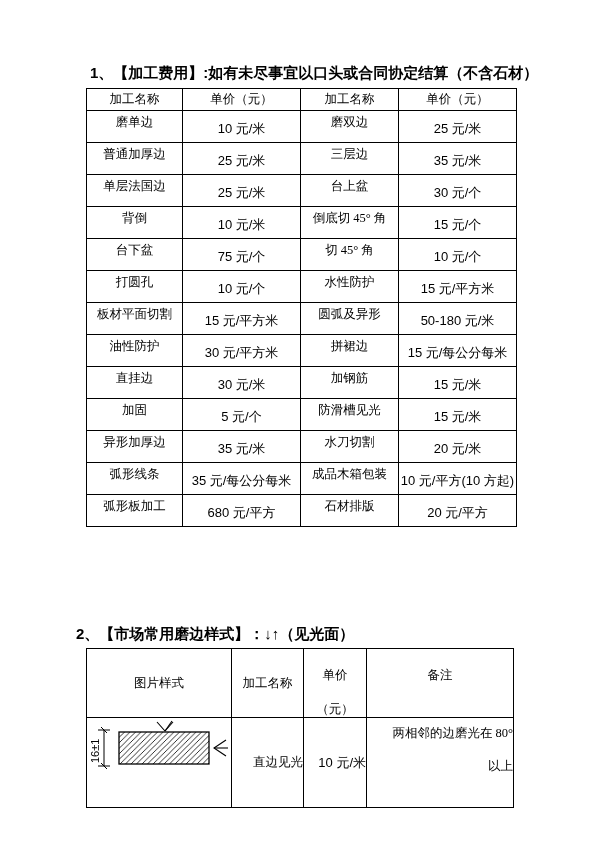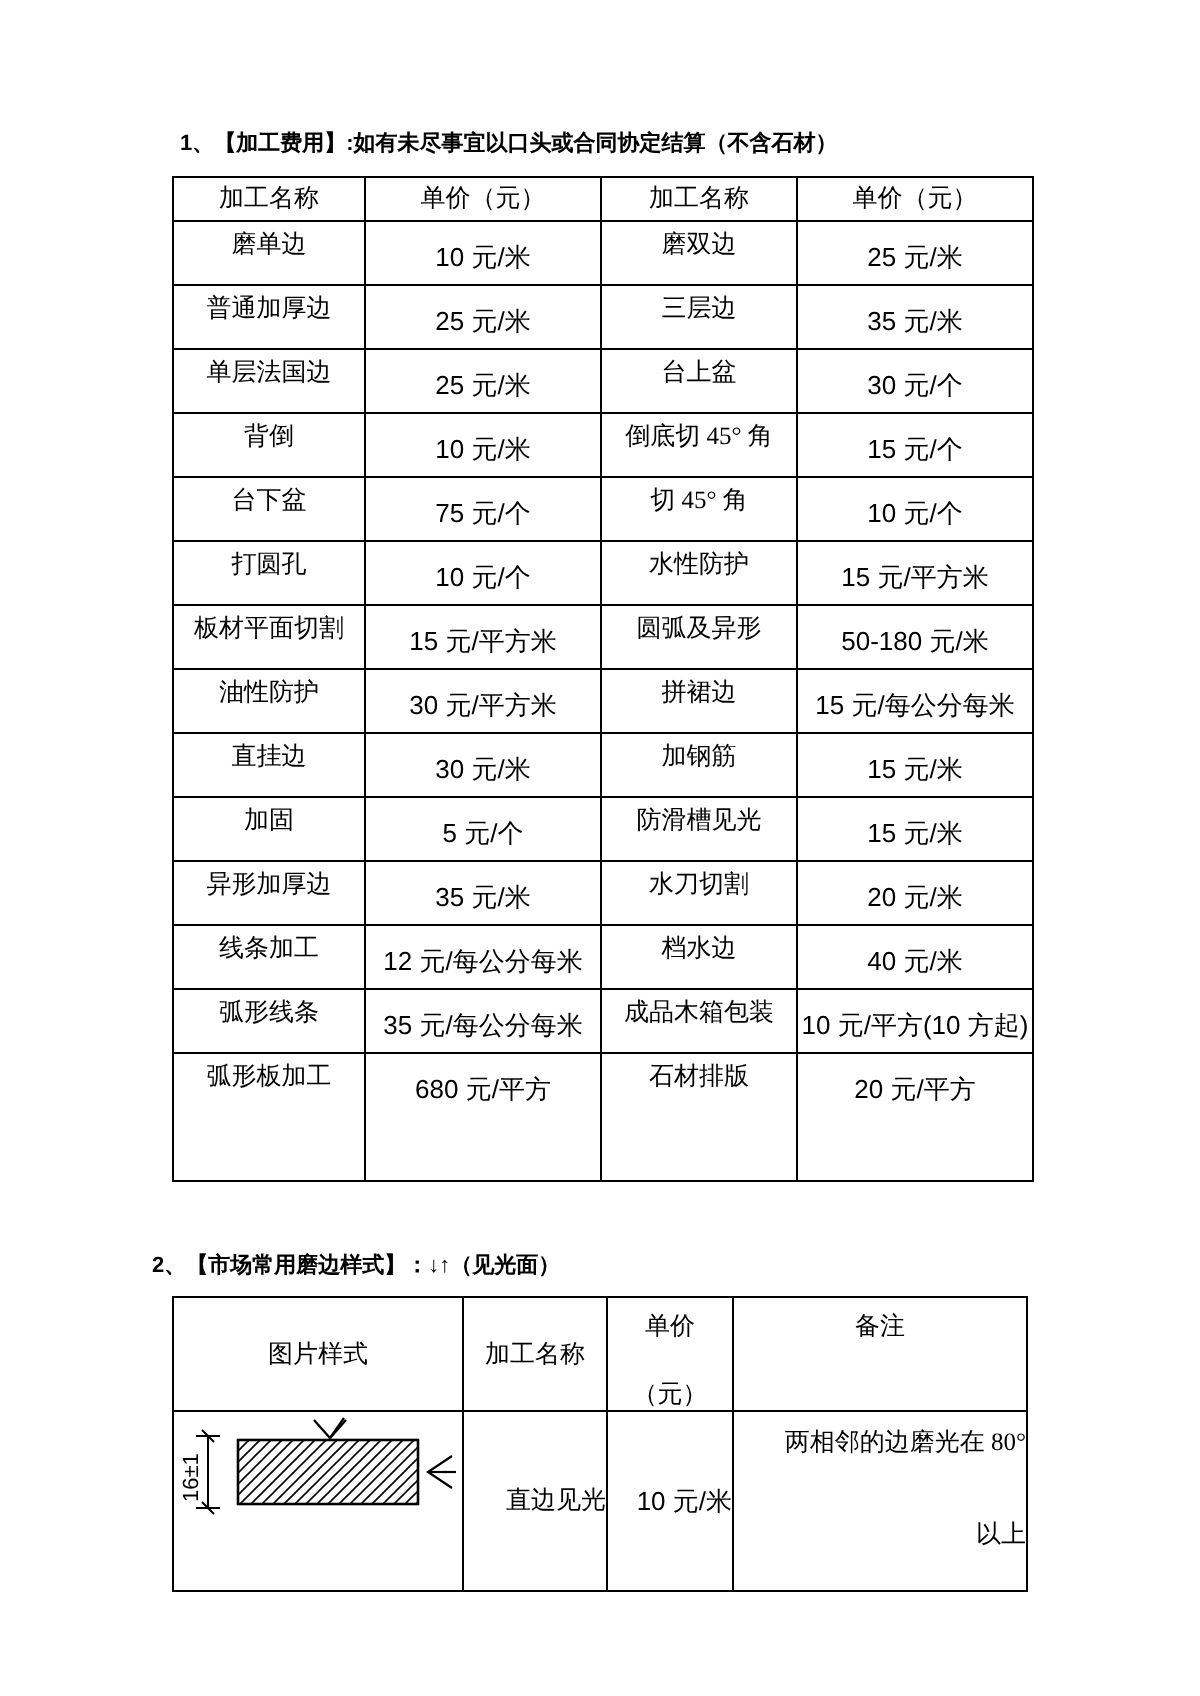--- a/index.html
+++ b/index.html
@@ -18,7 +18,7 @@
     position: absolute;
     font-family: "Liberation Sans", "DejaVu Sans", sans-serif;
     font-weight: bold;
-    font-size: 11px;
+    font-size: 15px;
     white-space: nowrap;
     color: #000;
   }

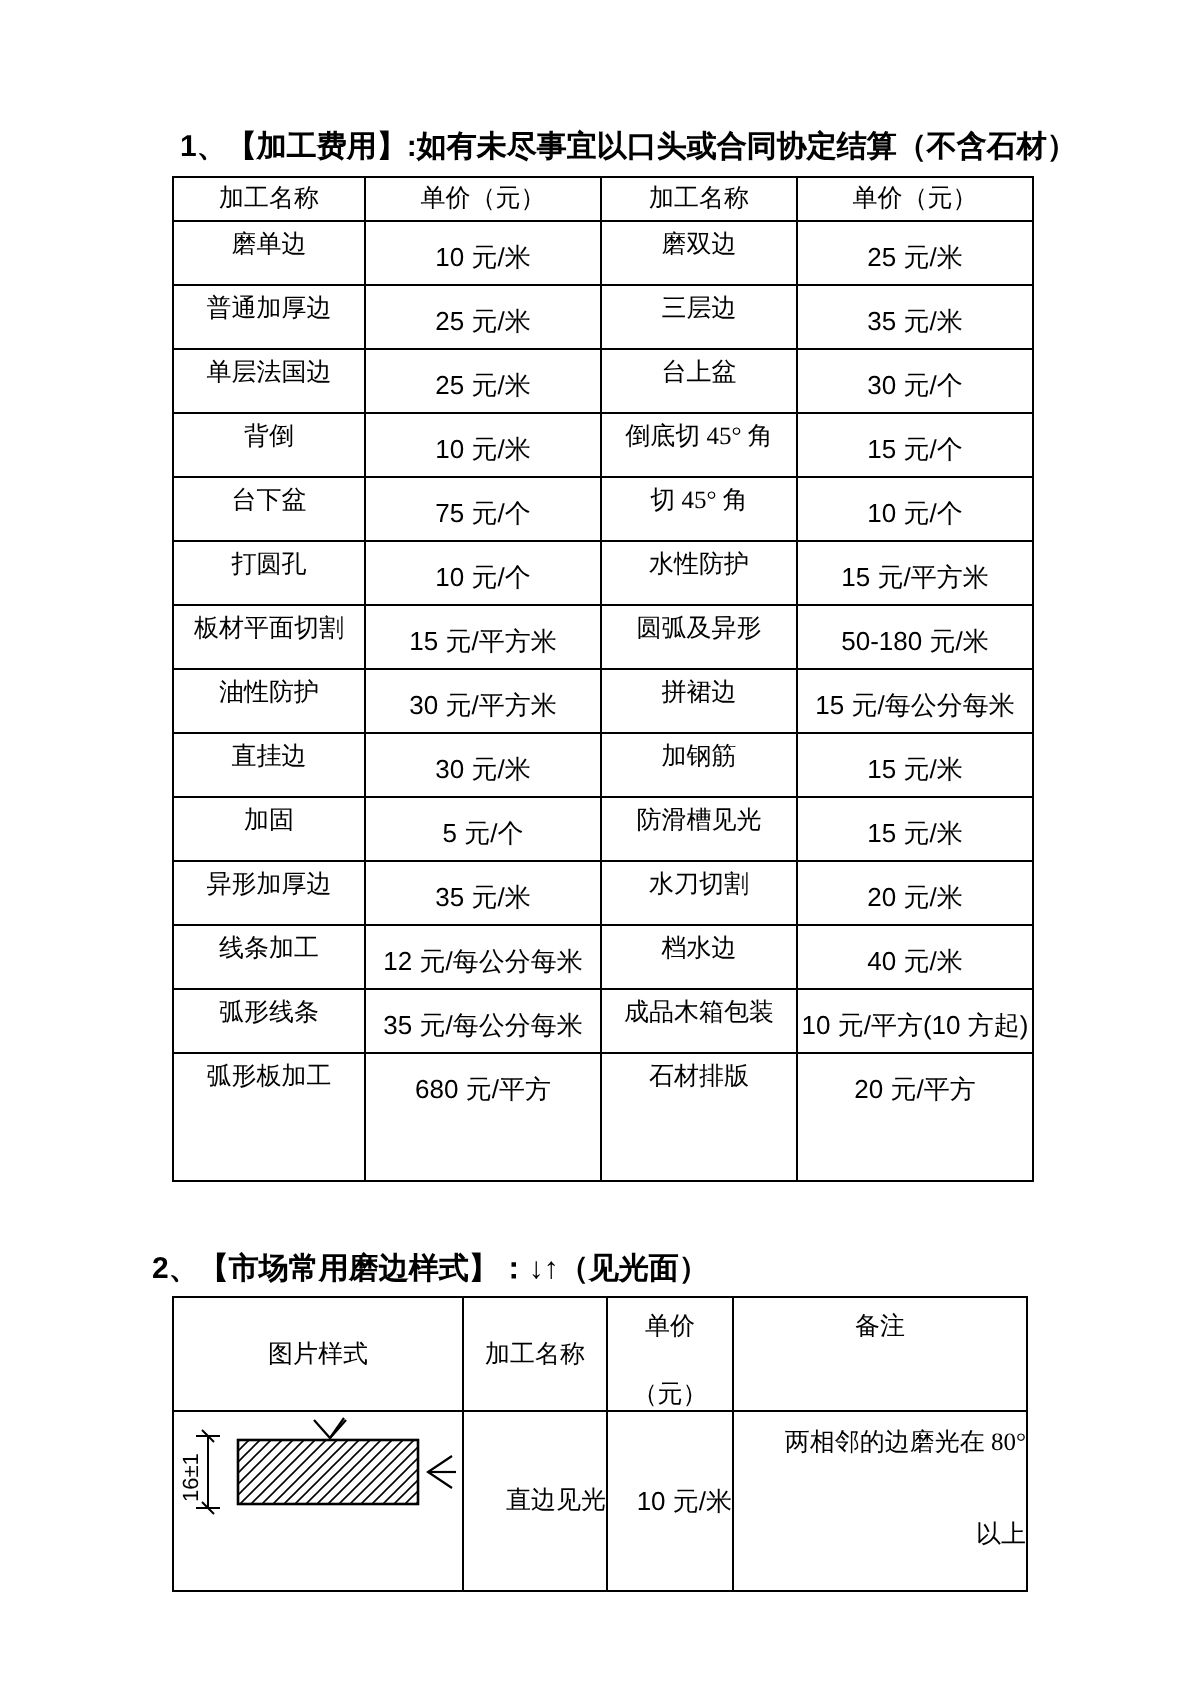--- a/index.html
+++ b/index.html
@@ -182,12 +182,6 @@
           <td class="price">35 元/米</td>
           <td class="name">水刀切割</td>
           <td class="price">20 元/米</td>
-        </tr>
-        <tr>
-          <td class="name">线条加工</td>
-          <td class="price">12 元/每公分每米</td>
-          <td class="name">档水边</td>
-          <td class="price">40 元/米</td>
         </tr>
         <tr>
           <td class="name">弧形线条</td>

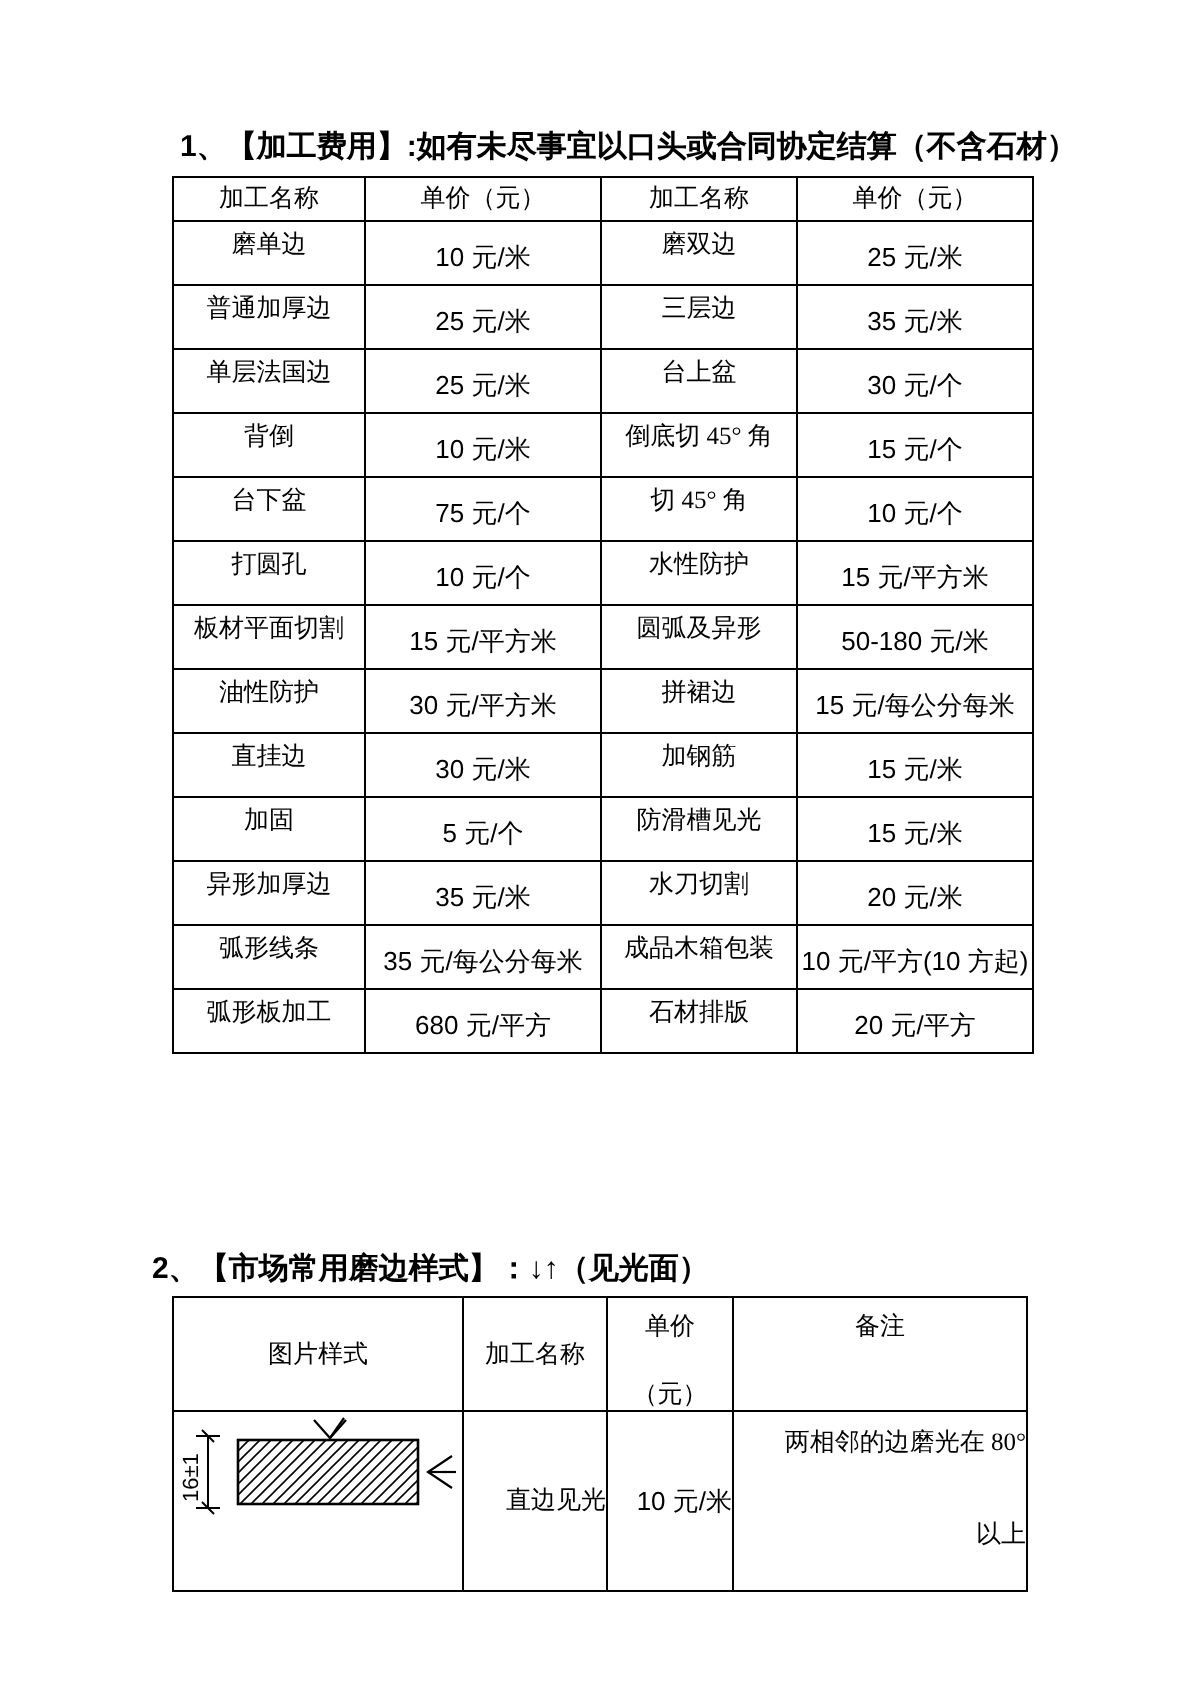--- a/index.html
+++ b/index.html
@@ -76,7 +76,7 @@
     text-align: center;
     vertical-align: middle;
   }
-  .style-table th.vtop { vertical-align: top; padding-top: 6px; }
+  .style-table th.vtop { vertical-align: top; padding-top: 18px; }
   .style-table th .hdr-line { line-height: 16px; }
   .style-table th .hdr-line + .hdr-line { margin-top: 18px; }
   .style-table td { text-align: right; vertical-align: middle; font-size: 12.5px; }

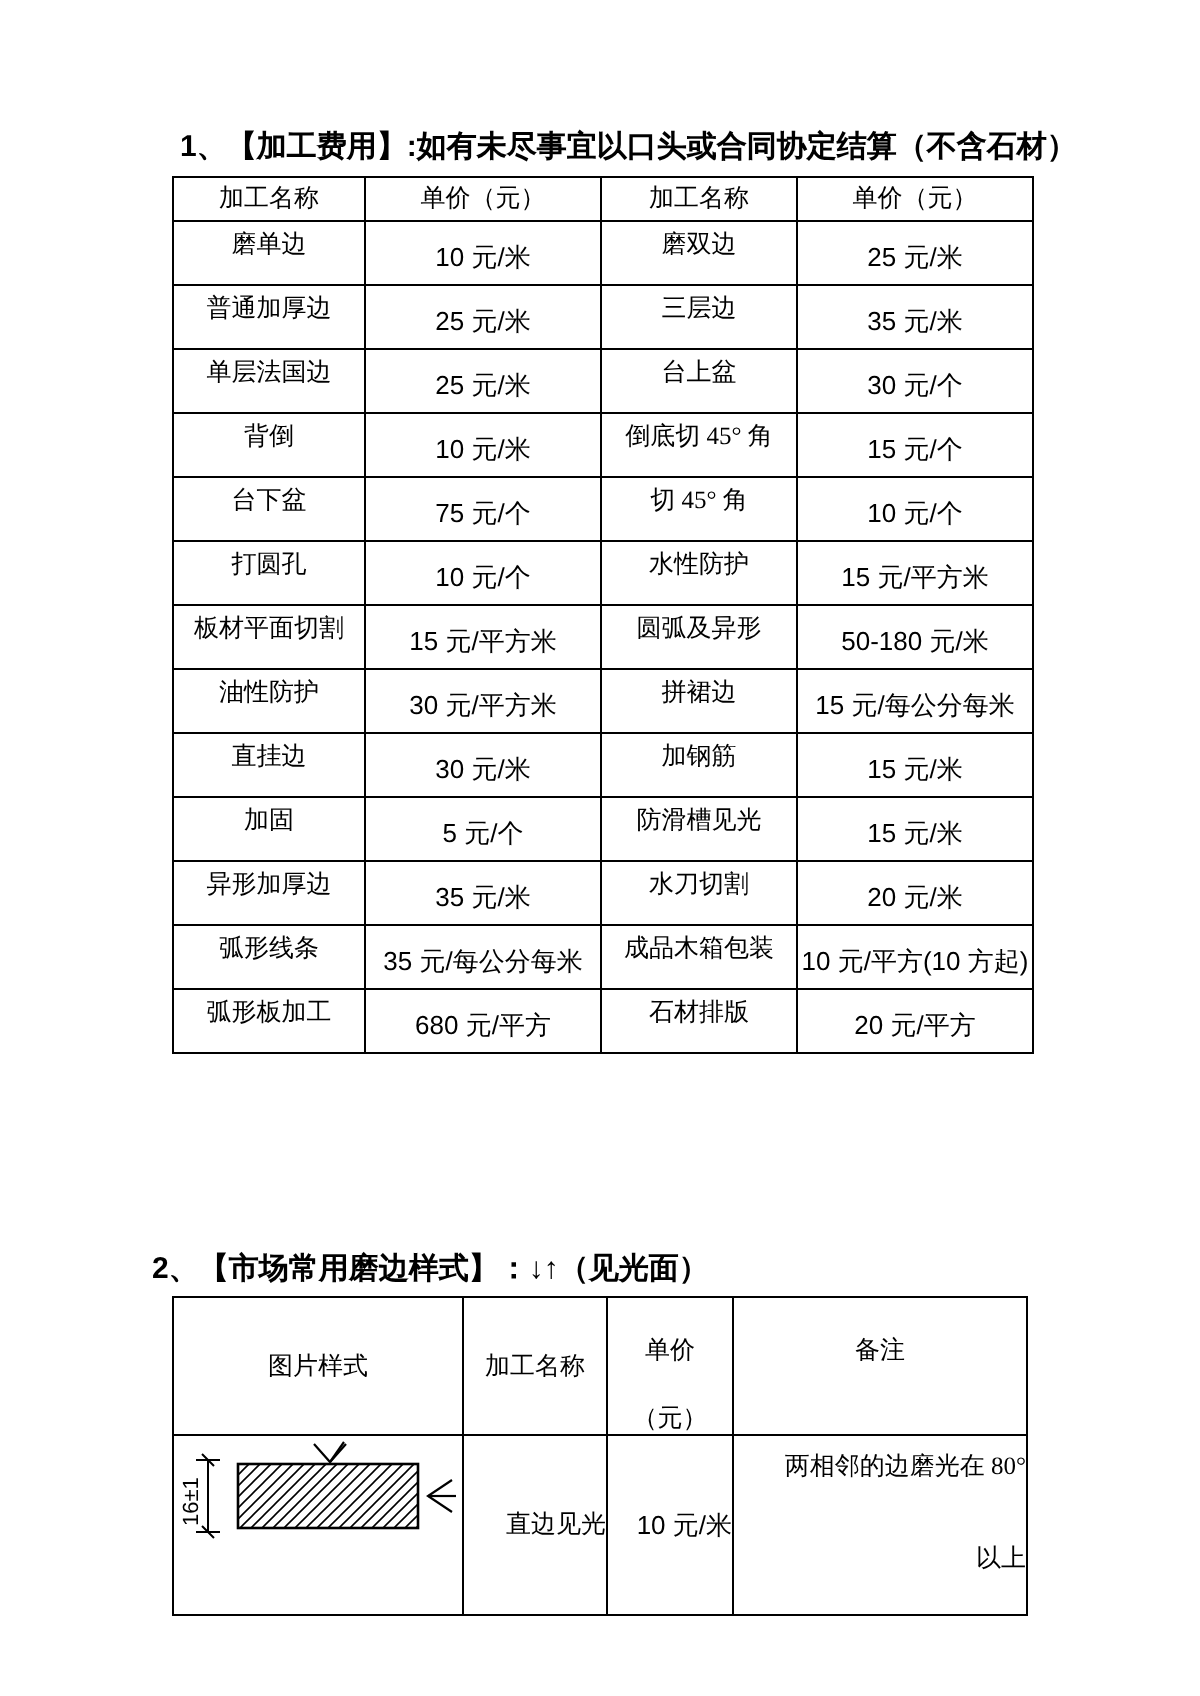--- a/index.html
+++ b/index.html
@@ -90,7 +90,7 @@
     padding-top: 7px;
   }
   .style-table td.remark .rm-line { line-height: 17px; }
-  .style-table td.remark .rm-line + .rm-line { margin-top: 29px; }
+  .style-table td.remark .rm-line + .rm-line { margin-top: 16px; }
 
   .diagram-svg { display: block; margin: 0 auto; }
 </style>

